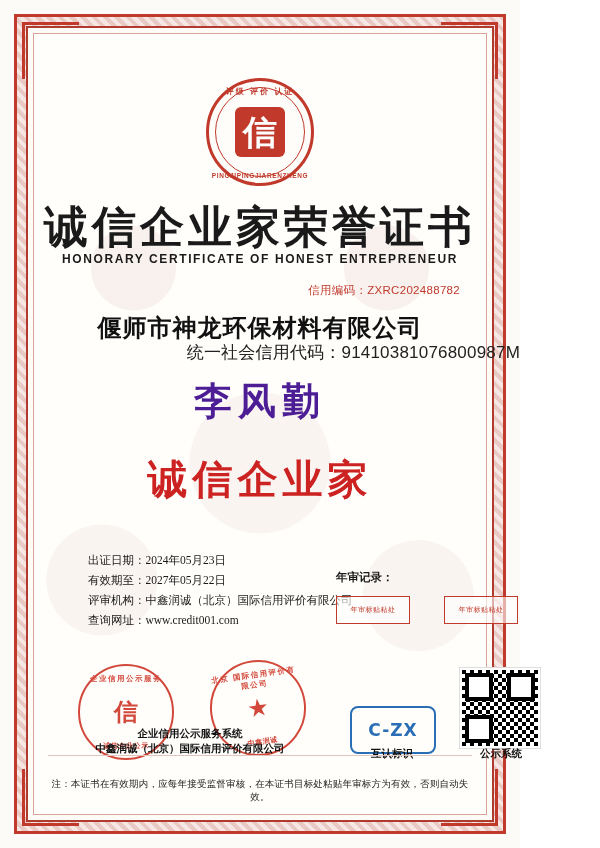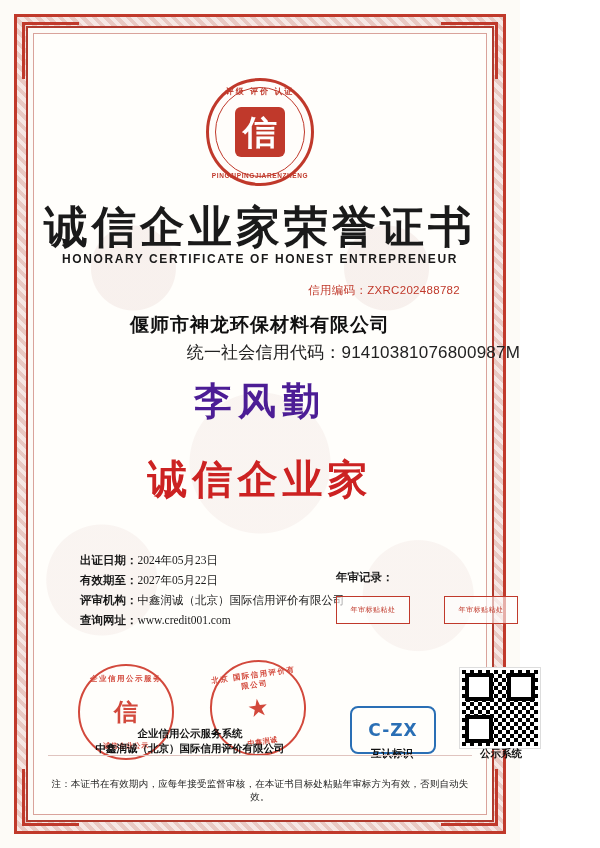--- a/index.html
+++ b/index.html
@@ -168,7 +168,7 @@
     left: 0; right: 0;
     top: 312px;
     text-align: center;
-    font-size: 19px;
+    font-size: 24px;
     font-weight: bold;
     color: #111;
     letter-spacing: 1px;

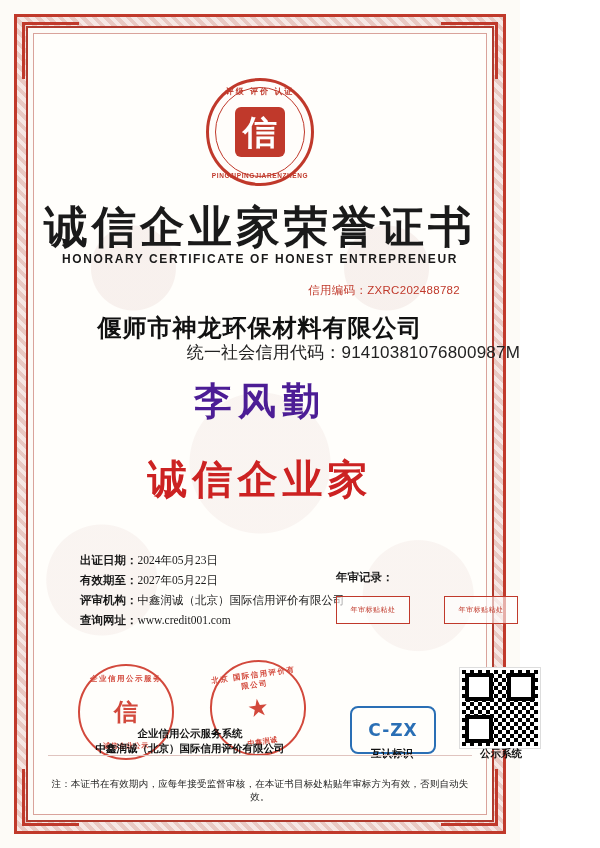--- a/index.html
+++ b/index.html
@@ -218,7 +218,7 @@
     line-height: 20px;
   }
   .details .row { white-space: nowrap; }
-  .details .label { font-weight: bold; }
+  .details .label { font-weight: normal; margin-left: 8px; }
   .details .mono { font-family: "Liberation Serif", serif; }
 
   .annual-block {

